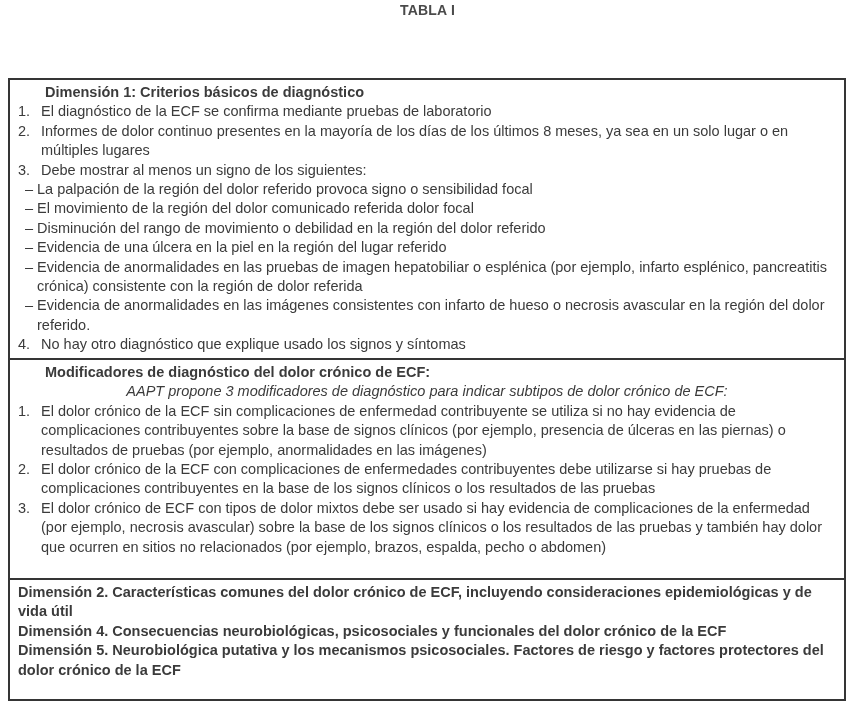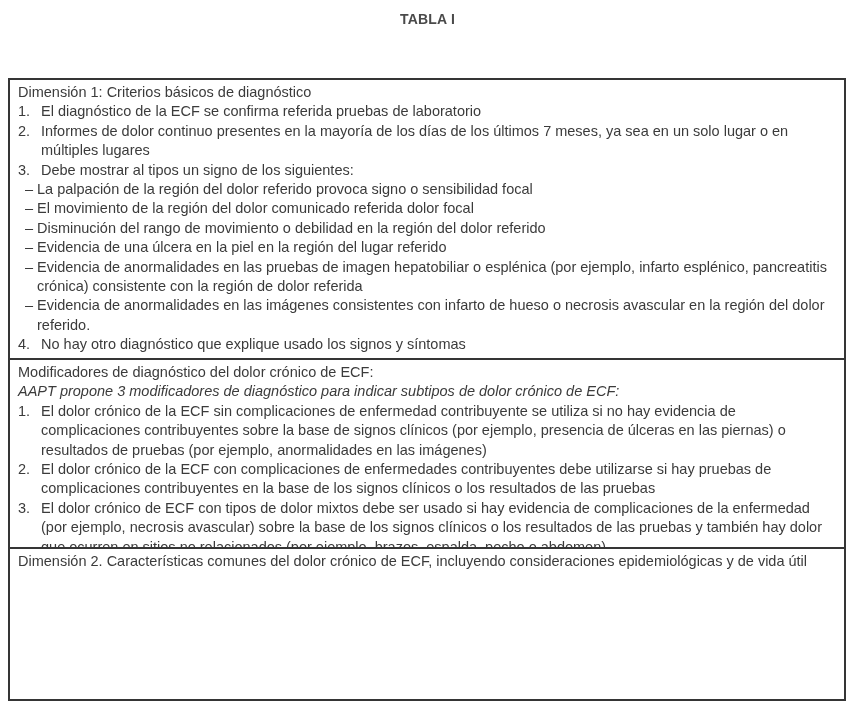--- a/index.html
+++ b/index.html
@@ -14,7 +14,6 @@
     overflow: hidden;
   }
   .title-block {
-    padding-top: 9px;
     text-align: center;
     font-weight: 700;
     font-size: 14px;

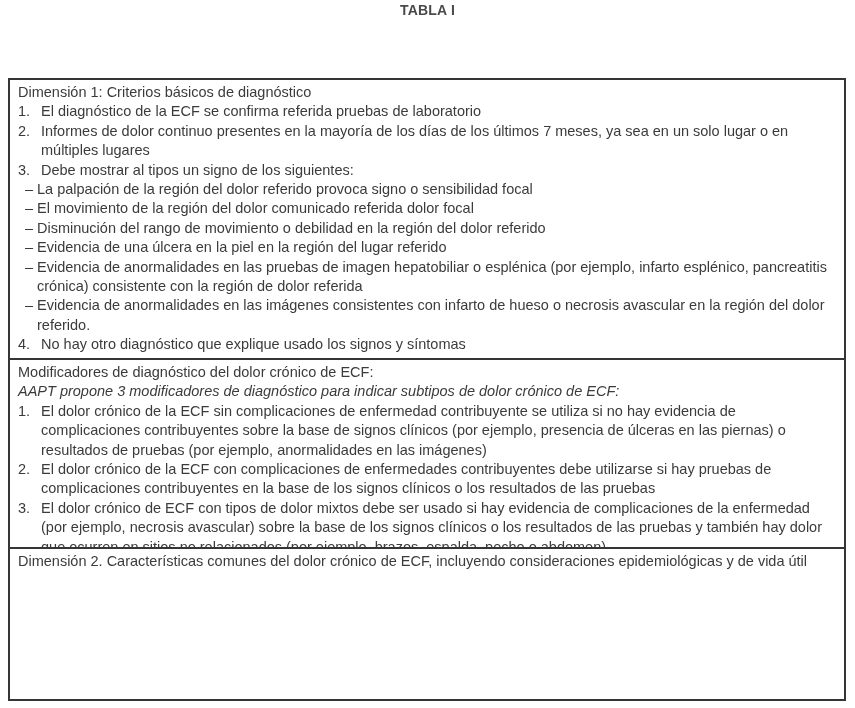--- a/index.html
+++ b/index.html
@@ -42,7 +42,7 @@
   .section-1 { height: 278px; }
   .section-2 { height: 189px; border-top: 2px solid #353535; }
   .section-3 { flex: 1; border-top: 2px solid #353535; }
-  .heading { font-weight: 400; }
+  .heading { font-weight: 700; margin-left: 27px; }
   .subheading { font-style: italic; }
   .row { display: flex; }
   .marker { width: 23px; flex: none; }

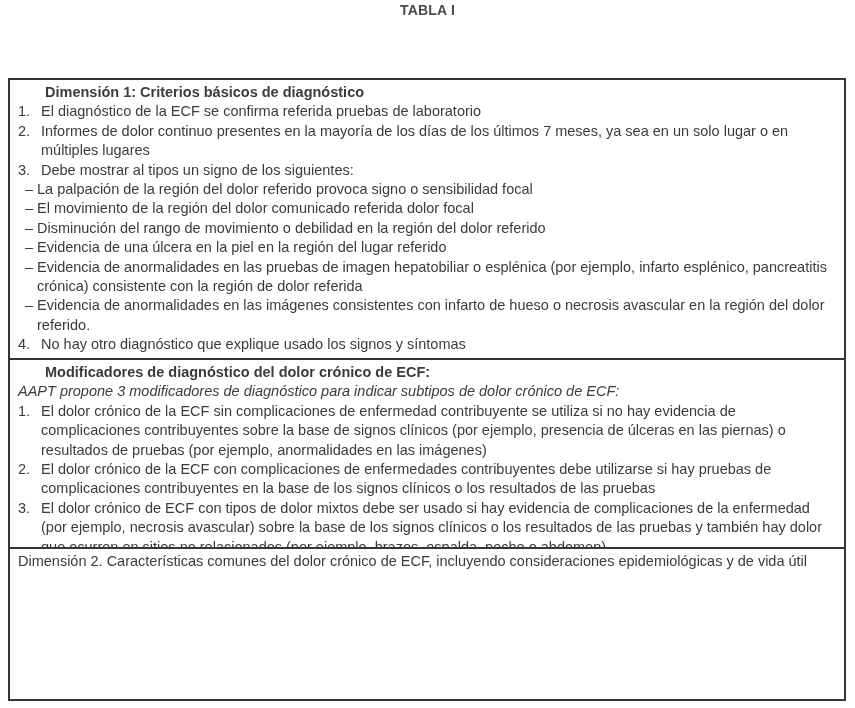--- a/index.html
+++ b/index.html
@@ -67,7 +67,7 @@
 
       <div class="row">
         <span class="marker">1.</span>
-        <span class="text">El diagnóstico de la ECF se confirma referida pruebas de laboratorio</span>
+        <span class="text">El diagnóstico de la ECF se confirma mediante pruebas de laboratorio</span>
       </div>
       <div class="row">
         <span class="marker">2.</span>

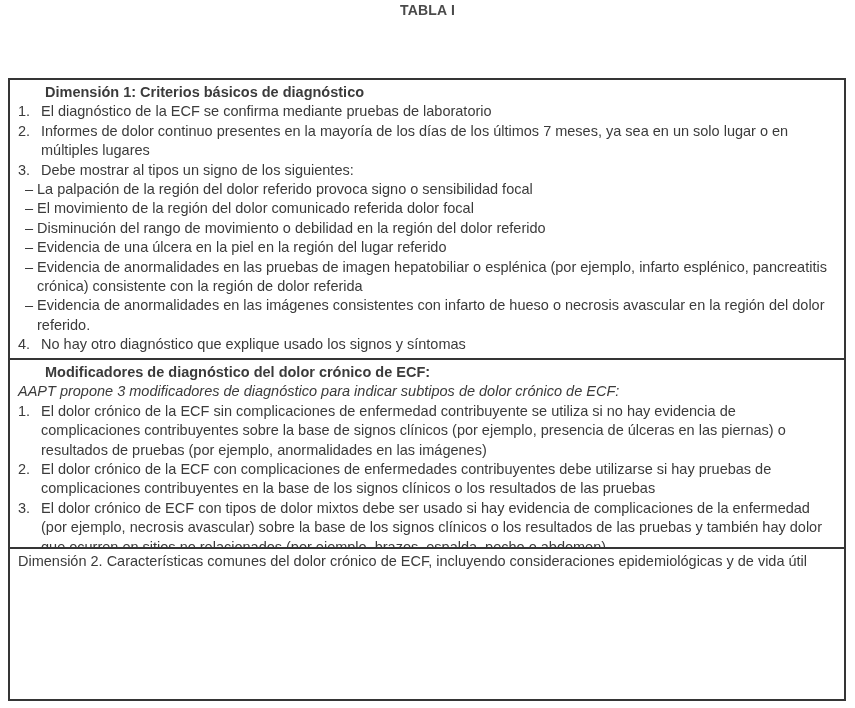--- a/index.html
+++ b/index.html
@@ -71,7 +71,7 @@
       </div>
       <div class="row">
         <span class="marker">2.</span>
-        <span class="text">Informes de dolor continuo presentes en la mayoría de los días de los últimos 7 meses, ya sea en un solo lugar o en múltiples lugares</span>
+        <span class="text">Informes de dolor continuo presentes en la mayoría de los días de los últimos 8 meses, ya sea en un solo lugar o en múltiples lugares</span>
       </div>
       <div class="row">
         <span class="marker">3.</span>

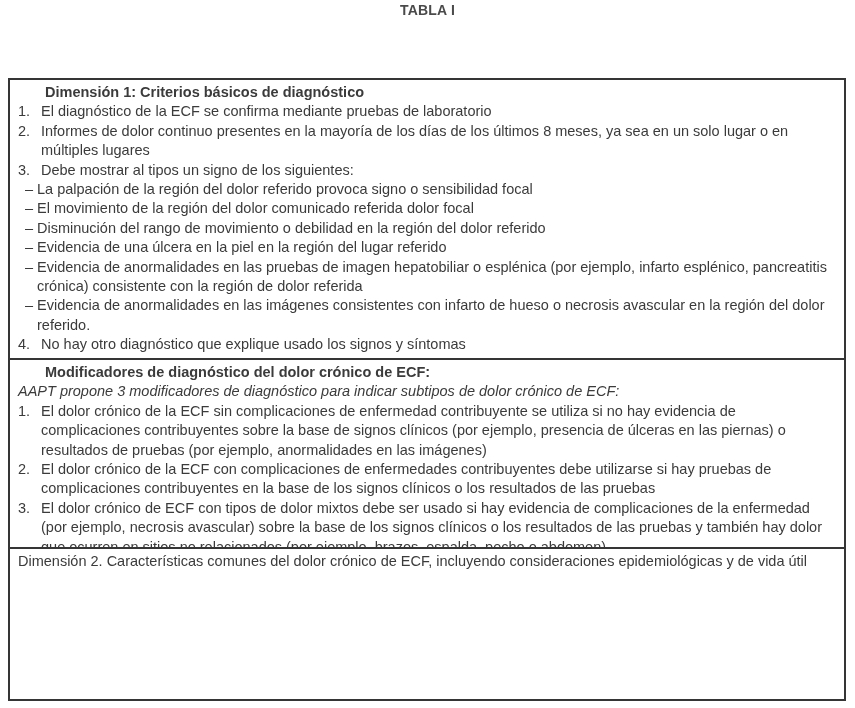--- a/index.html
+++ b/index.html
@@ -75,7 +75,7 @@
       </div>
       <div class="row">
         <span class="marker">3.</span>
-        <span class="text">Debe mostrar al tipos un signo de los siguientes:</span>
+        <span class="text">Debe mostrar al menos un signo de los siguientes:</span>
       </div>
 
       <div class="row sub">

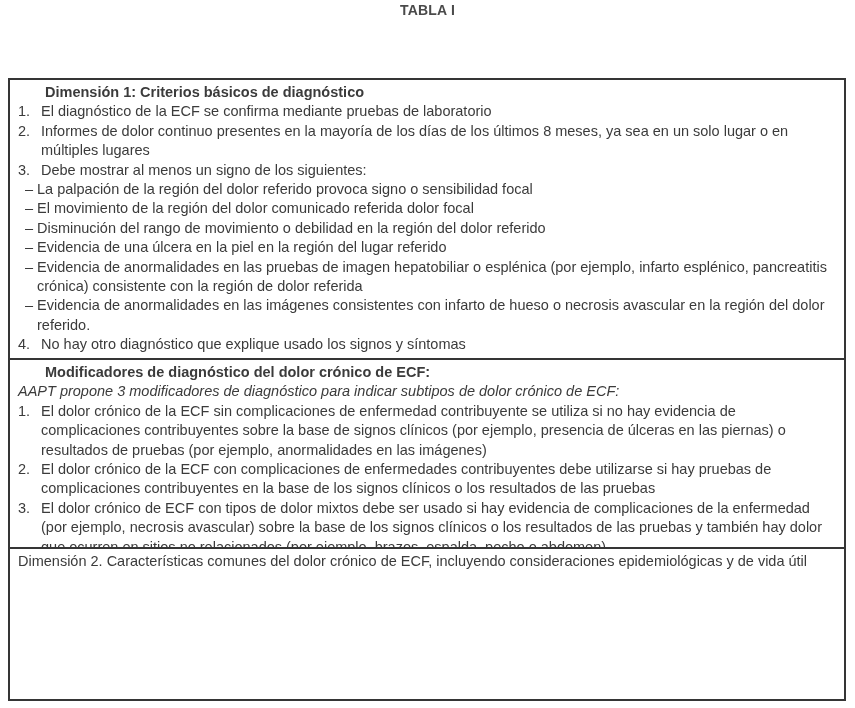--- a/index.html
+++ b/index.html
@@ -40,7 +40,7 @@
     overflow: hidden;
   }
   .section-1 { height: 278px; }
-  .section-2 { height: 189px; border-top: 2px solid #353535; }
+  .section-2 { height: 220px; border-top: 2px solid #353535; }
   .section-3 { flex: 1; border-top: 2px solid #353535; }
   .heading { font-weight: 700; margin-left: 27px; }
   .subheading { font-style: italic; }

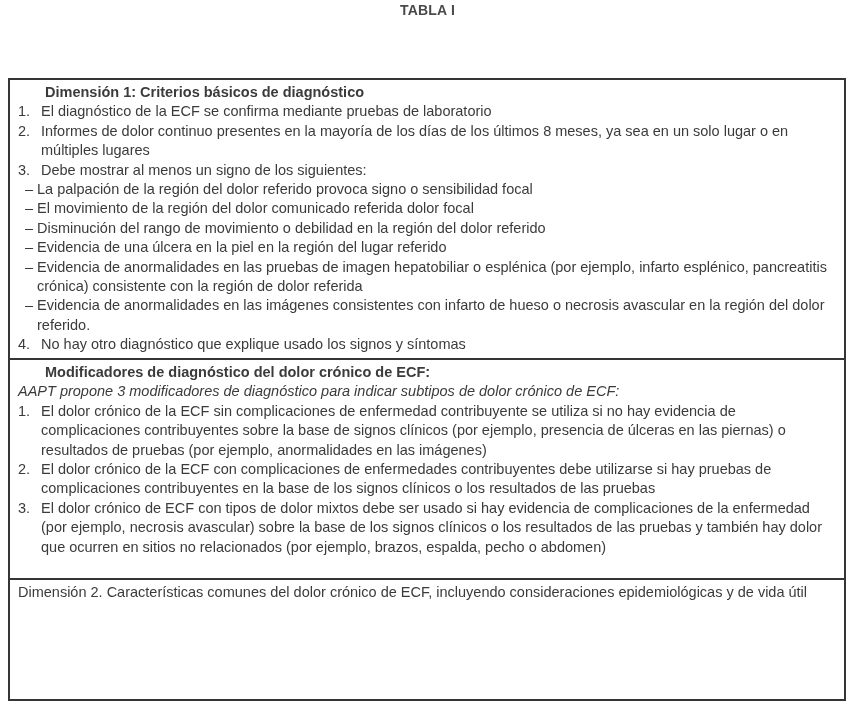--- a/index.html
+++ b/index.html
@@ -43,7 +43,7 @@
   .section-2 { height: 220px; border-top: 2px solid #353535; }
   .section-3 { flex: 1; border-top: 2px solid #353535; }
   .heading { font-weight: 700; margin-left: 27px; }
-  .subheading { font-style: italic; }
+  .subheading { font-style: italic; text-align: center; }
   .row { display: flex; }
   .marker { width: 23px; flex: none; }
   .text { flex: 1; }

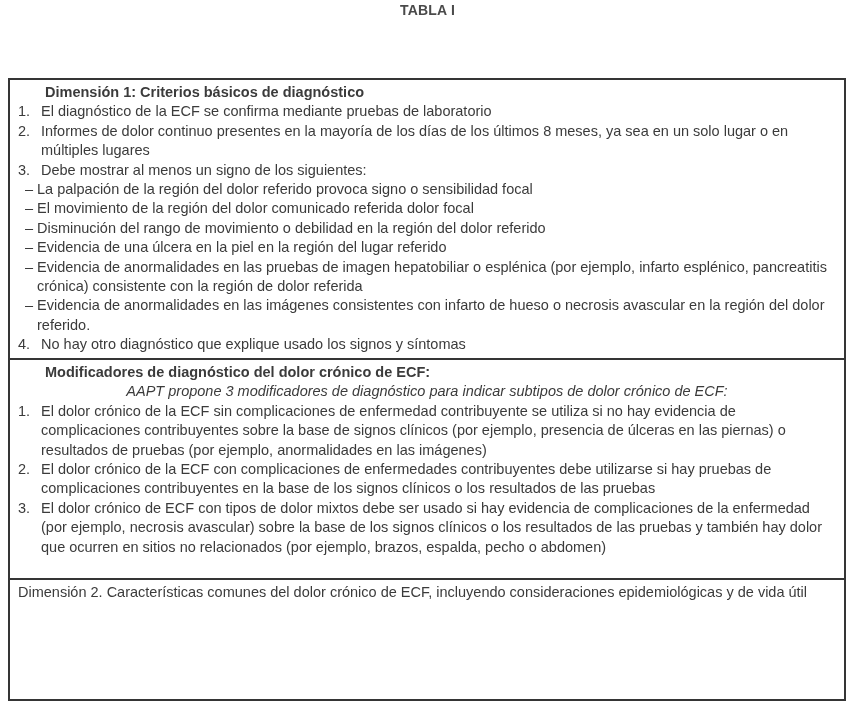--- a/index.html
+++ b/index.html
@@ -49,7 +49,7 @@
   .text { flex: 1; }
   .row.sub { margin-left: 7px; }
   .row.sub .marker { width: 12px; }
-  .bold-line { font-weight: 400; }
+  .bold-line { font-weight: 700; }
 </style>
 </head>
 <body>

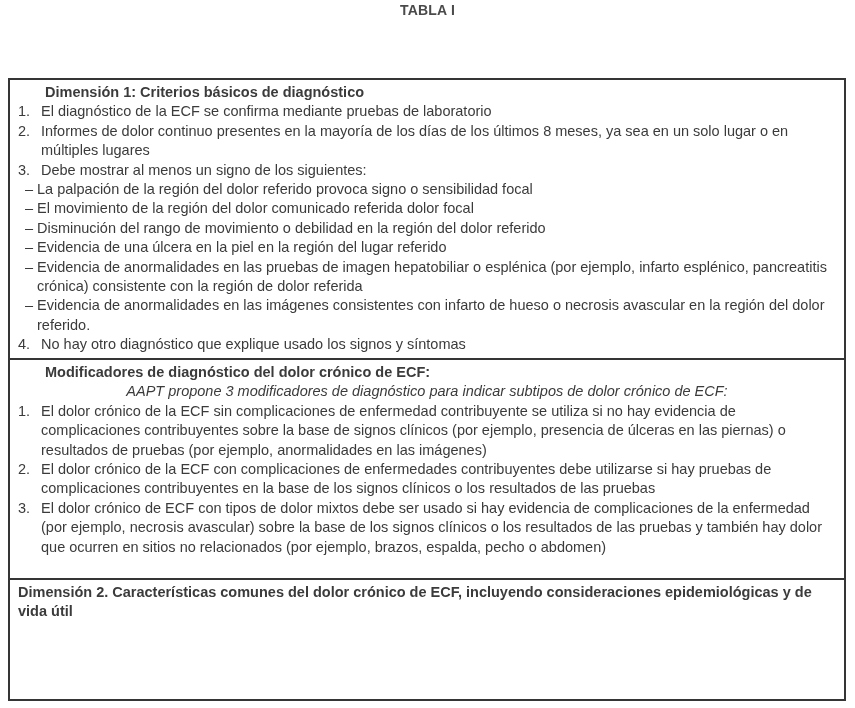--- a/index.html
+++ b/index.html
@@ -129,6 +129,7 @@
 
     <div class="section section-3">
       <div class="bold-line">Dimensión 2. Características comunes del dolor crónico de ECF, incluyendo consideraciones epidemiológicas y de vida útil</div>
+      <div class="bold-line">Dimensión 4. Consecuencias neurobiológicas, psicosociales y funcionales del dolor crónico de la ECF</div>
     </div>
 
   </div>

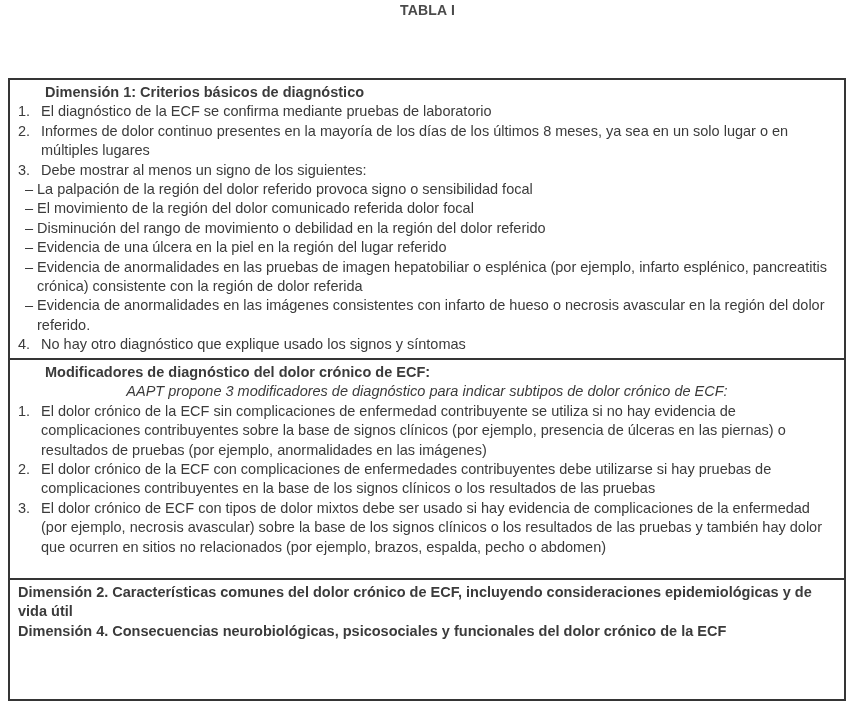--- a/index.html
+++ b/index.html
@@ -130,6 +130,7 @@
     <div class="section section-3">
       <div class="bold-line">Dimensión 2. Características comunes del dolor crónico de ECF, incluyendo consideraciones epidemiológicas y de vida útil</div>
       <div class="bold-line">Dimensión 4. Consecuencias neurobiológicas, psicosociales y funcionales del dolor crónico de la ECF</div>
+      <div class="bold-line">Dimensión 5. Neurobiológica putativa y los mecanismos psicosociales. Factores de riesgo y factores protectores del dolor crónico de la ECF</div>
     </div>
 
   </div>

